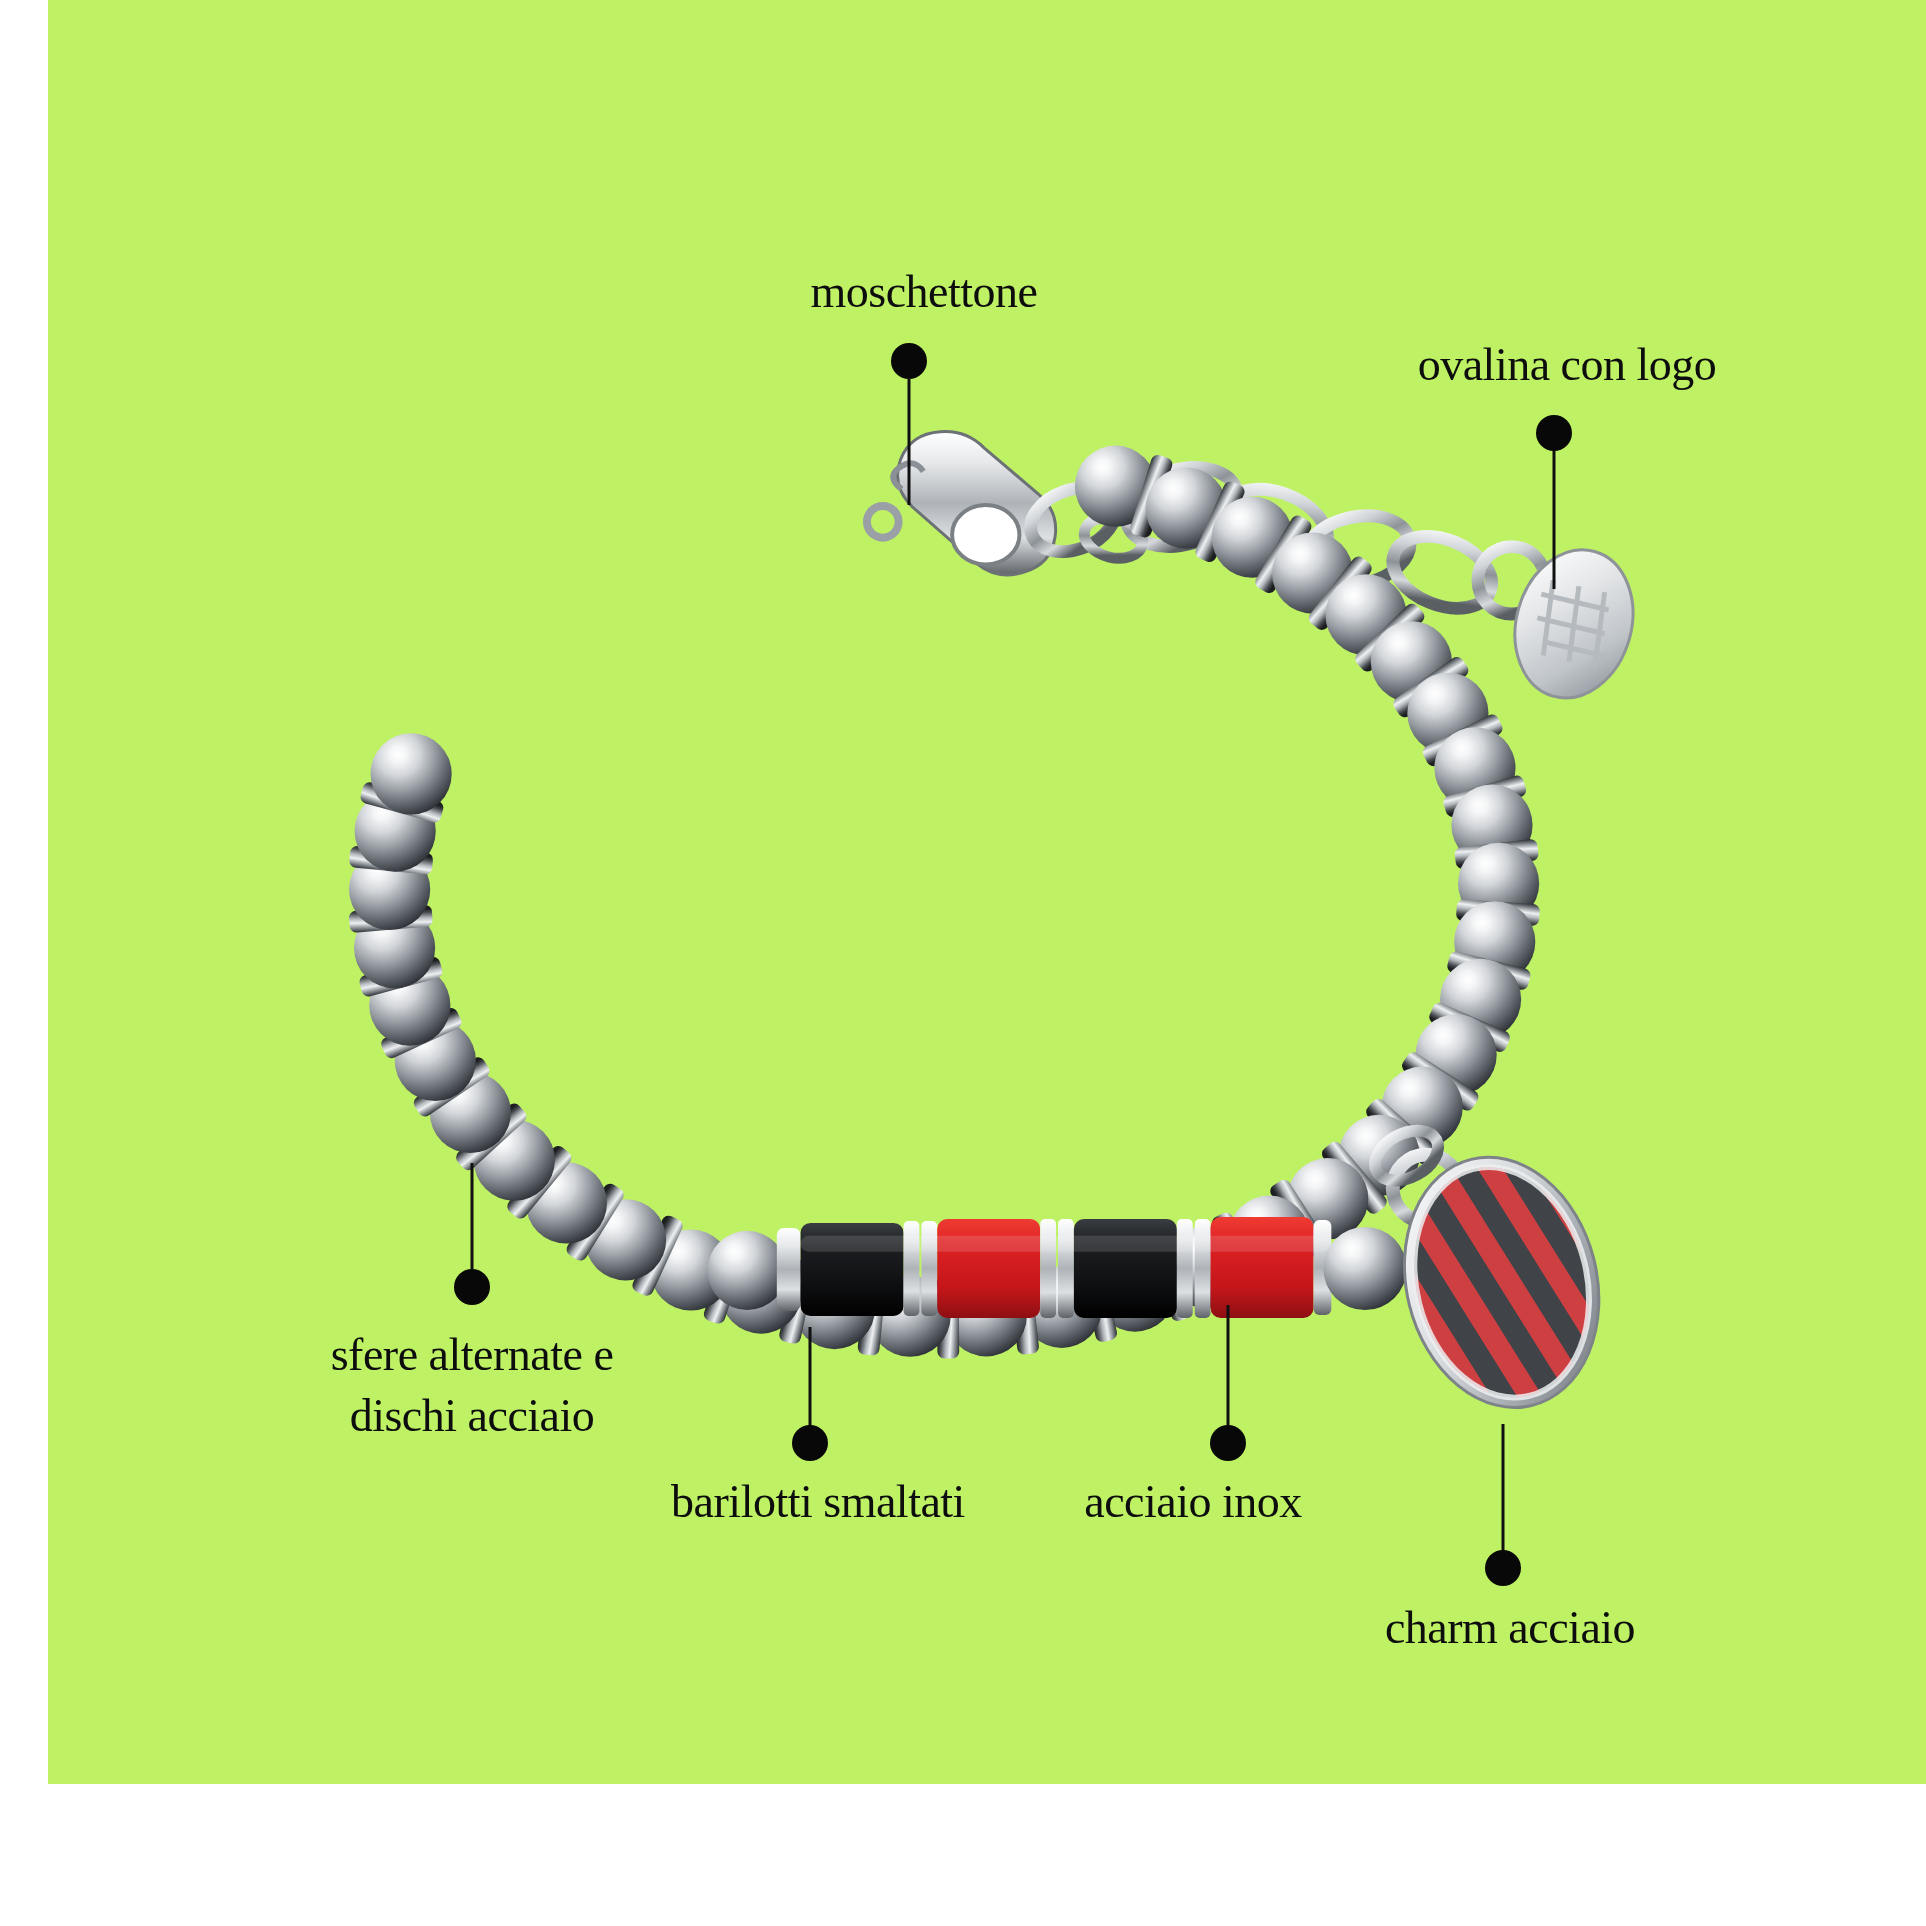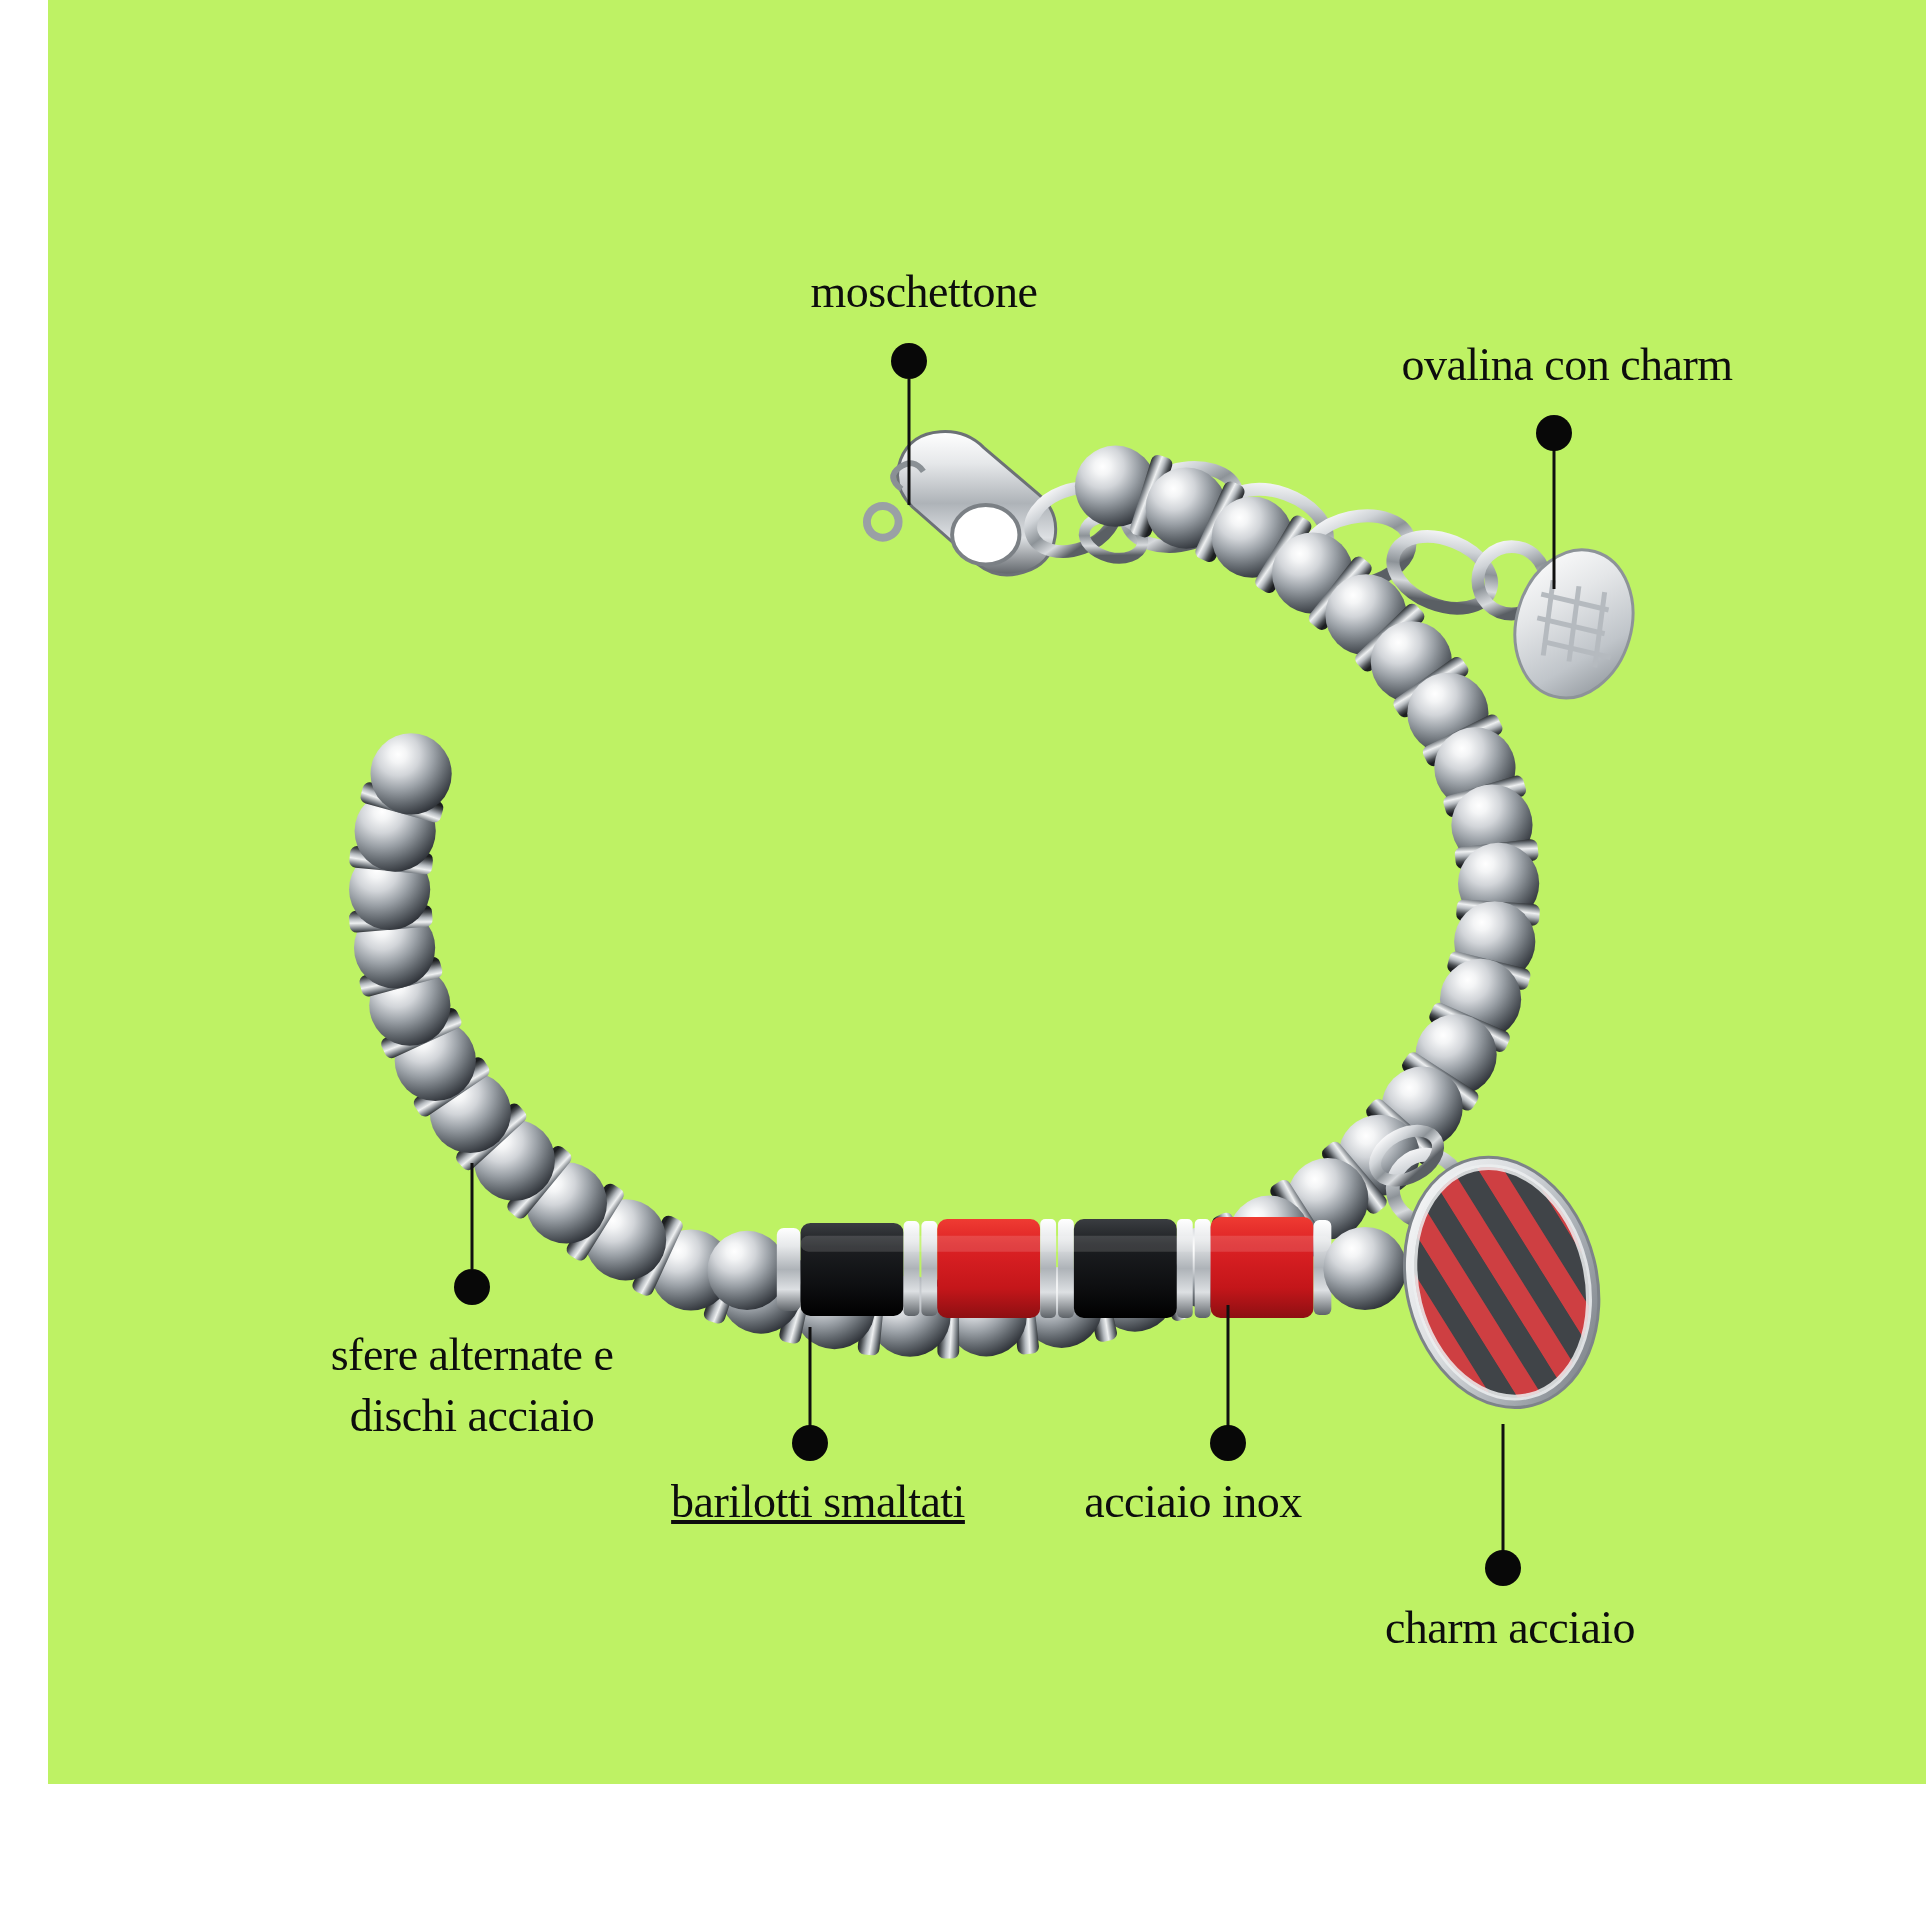--- a/index.html
+++ b/index.html
@@ -274,7 +274,7 @@
       <div class="callout-label" style="left: 876px; top: 262px;">moschettone</div>
       <div class="lead-line" style="left: 1506px; top: 450px; height: 139px;"></div>
       <div class="lead-dot" style="left: 1506px; top: 433px;"></div>
-      <div class="callout-label" style="left: 1519px; top: 335px;">ovalina con charm</div>
+      <div class="callout-label" style="left: 1519px; top: 335px;">ovalina con logo</div>
       <div class="lead-line" style="left: 424px; top: 1163px; height: 106px;"></div>
       <div class="lead-dot" style="left: 424px; top: 1287px;"></div>
       <div class="callout-label" style="left: 424px; top: 1325px;">sfere alternate e

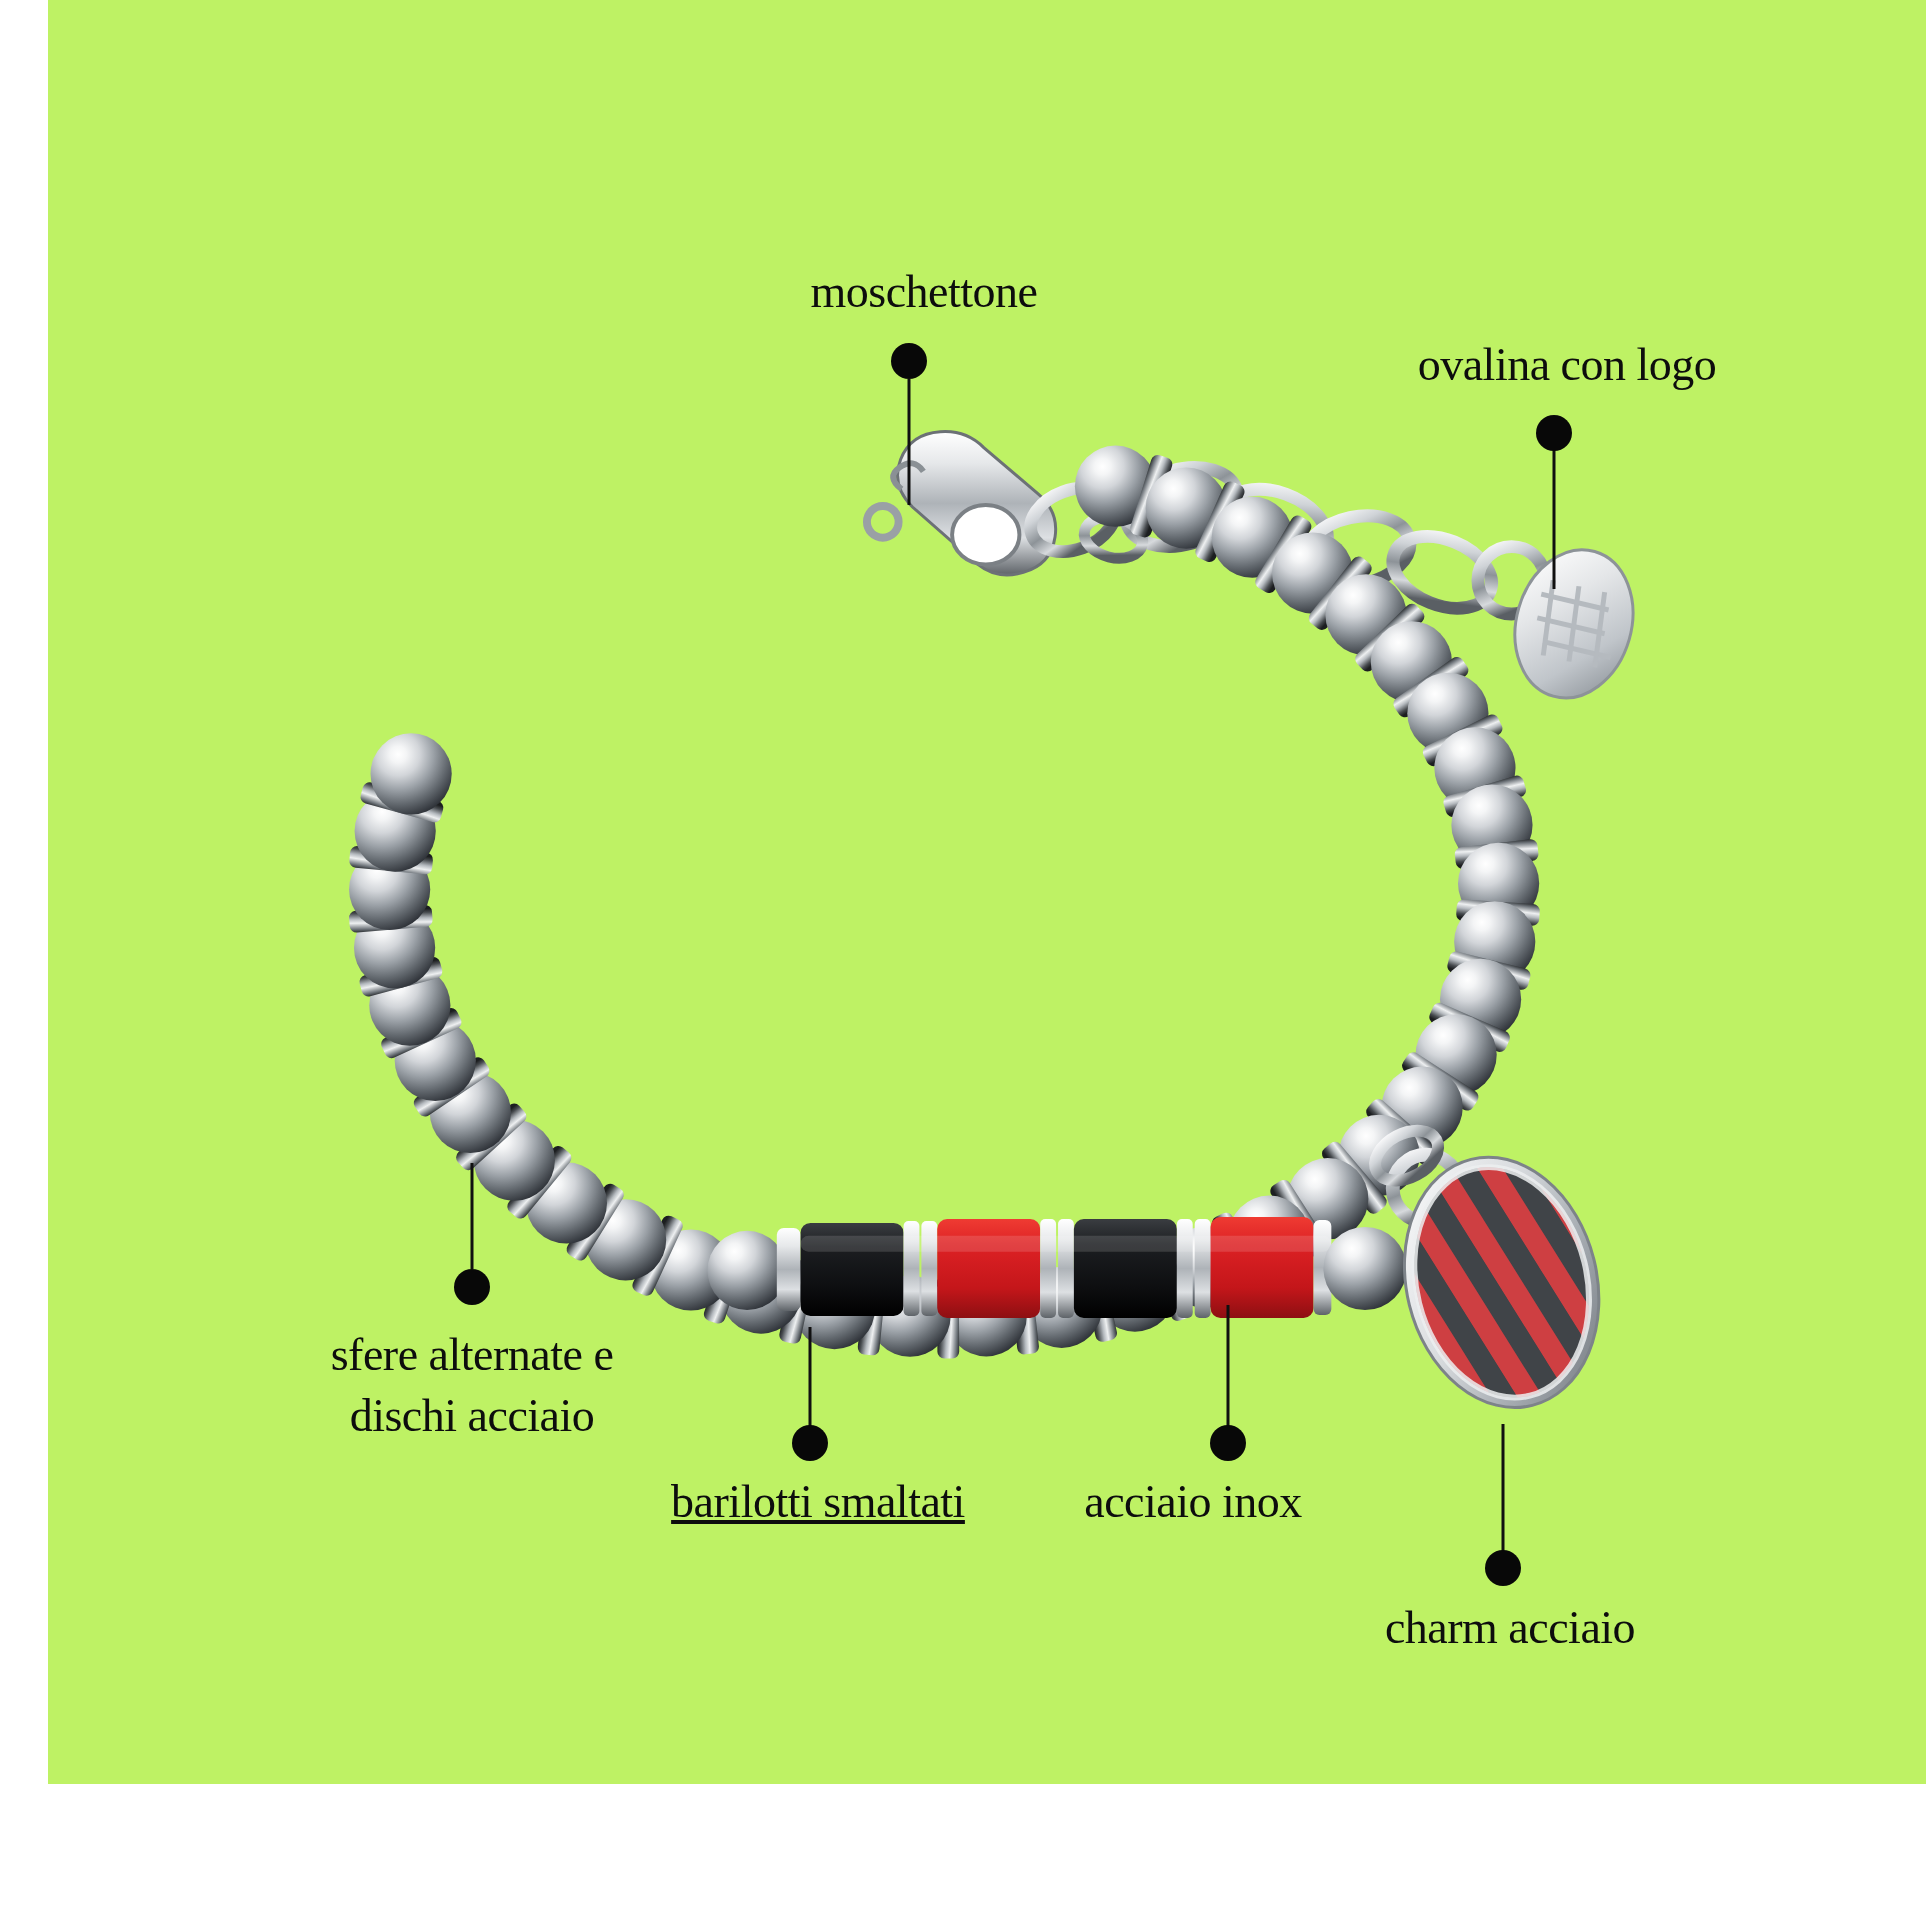--- a/index.html
+++ b/index.html
@@ -281,7 +281,7 @@
 dischi acciaio</div>
       <div class="lead-line" style="left: 762px; top: 1327px; height: 99px;"></div>
       <div class="lead-dot" style="left: 762px; top: 1443px;"></div>
-      <div class="callout-label" style="left: 770px; top: 1472px; text-decoration: underline;">barilotti smaltati</div>
+      <div class="callout-label" style="left: 770px; top: 1472px;">barilotti smaltati</div>
       <div class="lead-line" style="left: 1180px; top: 1305px; height: 121px;"></div>
       <div class="lead-dot" style="left: 1180px; top: 1443px;"></div>
       <div class="callout-label" style="left: 1145px; top: 1472px;">acciaio inox</div>

